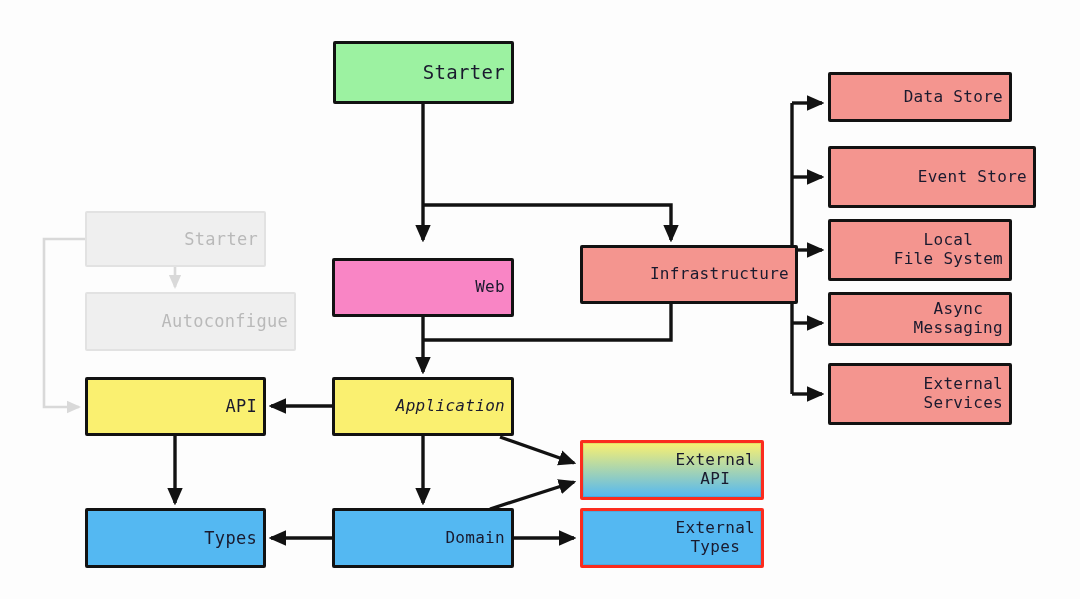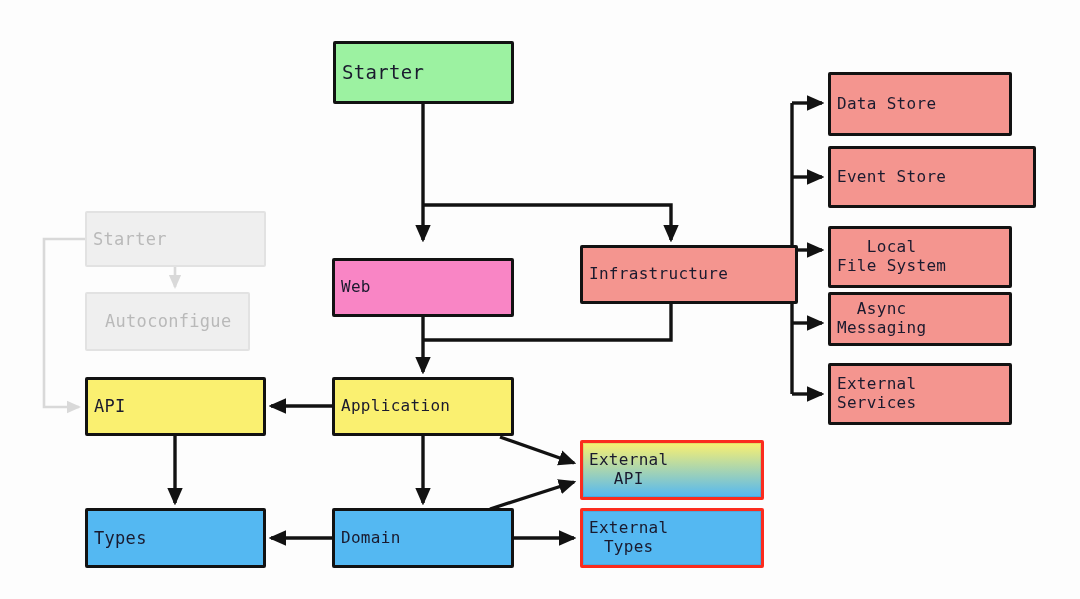--- a/index.html
+++ b/index.html
@@ -31,7 +31,7 @@
     box-sizing: border-box;
     display: flex;
     align-items: center;
-    justify-content: flex-start;
+    justify-content: flex-end;
     text-align: center;
     line-height: 1.18;
     letter-spacing: 0.3px;

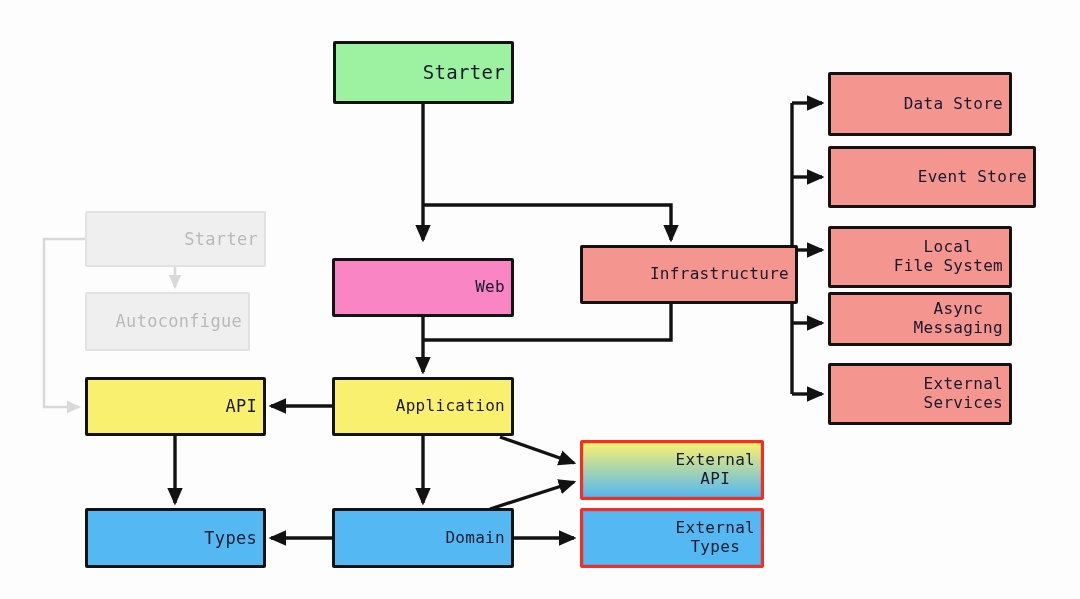--- a/index.html
+++ b/index.html
@@ -150,7 +150,7 @@
         <span class="label">External
 Types</span>
       </div>
-      <div class="node" style="left: 828px; top: 72px; width: 184px; height: 64px; font-size: 16px; background: rgb(244, 149, 143);">
+      <div class="node" style="left: 828px; top: 72px; width: 184px; height: 50px; font-size: 16px; background: rgb(244, 149, 143);">
         <span class="label">Data Store</span>
       </div>
       <div class="node" style="left: 828px; top: 146px; width: 208px; height: 62px; font-size: 16px; background: rgb(244, 149, 143);">

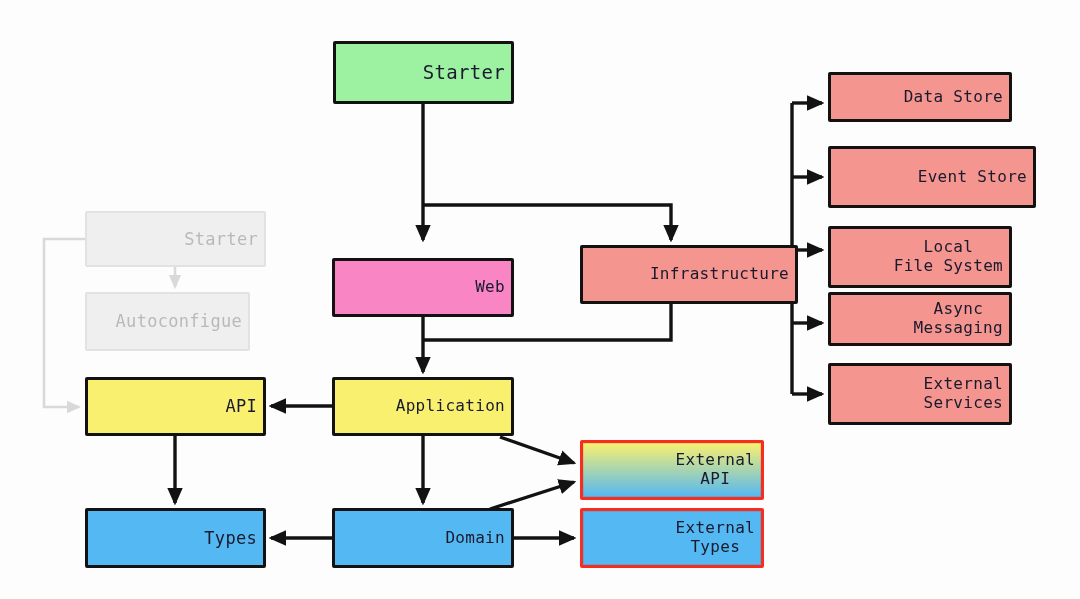--- a/index.html
+++ b/index.html
@@ -156,7 +156,7 @@
       <div class="node" style="left: 828px; top: 146px; width: 208px; height: 62px; font-size: 16px; background: rgb(244, 149, 143);">
         <span class="label">Event Store</span>
       </div>
-      <div class="node" style="left: 828px; top: 219px; width: 184px; height: 62px; font-size: 16px; background: rgb(244, 149, 143); margin-top: 7px;">
+      <div class="node" style="left: 828px; top: 219px; width: 184px; height: 62px; font-size: 16px; background: rgb(244, 149, 143);">
         <span class="label">Local
 File System</span>
       </div>

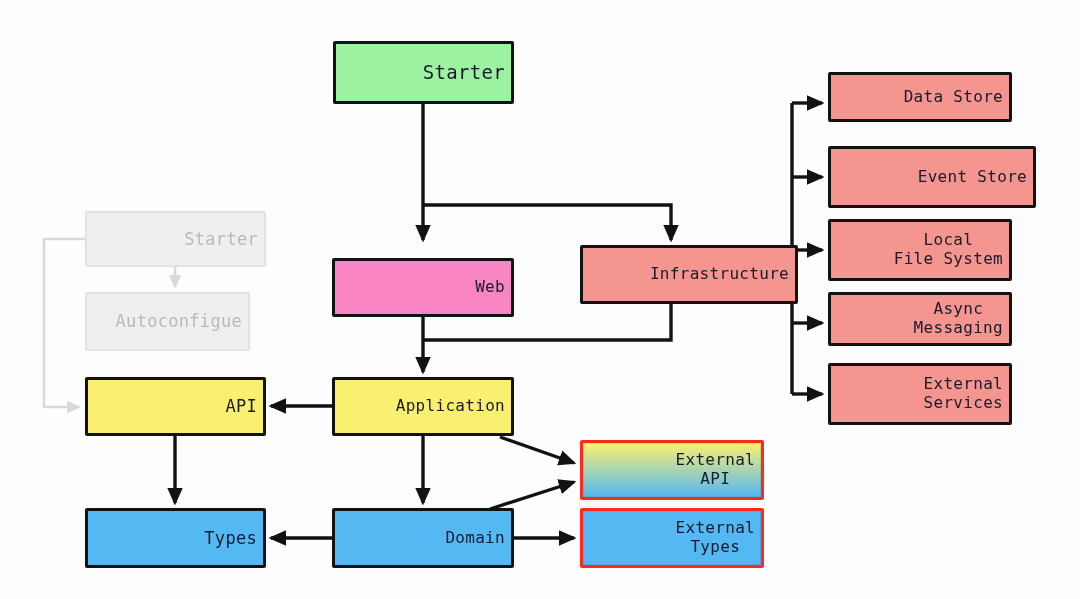--- a/index.html
+++ b/index.html
@@ -121,7 +121,7 @@
       <div class="node muted" style="left: 85px; top: 211px; width: 181px; height: 56px; font-size: 17px; background: rgb(239, 239, 239);">
         <span class="label">Starter</span>
       </div>
-      <div class="node muted" style="left: 85px; top: 292px; width: 165px; height: 59px; font-size: 17px; background: rgb(239, 239, 239); padding-left: 12px;">
+      <div class="node muted" style="left: 85px; top: 292px; width: 211px; height: 59px; font-size: 17px; background: rgb(239, 239, 239); padding-left: 12px;">
         <span class="label">Autoconfigue</span>
       </div>
       <div class="node" style="left: 332px; top: 258px; width: 182px; height: 59px; font-size: 16px; background: rgb(249, 133, 197);">

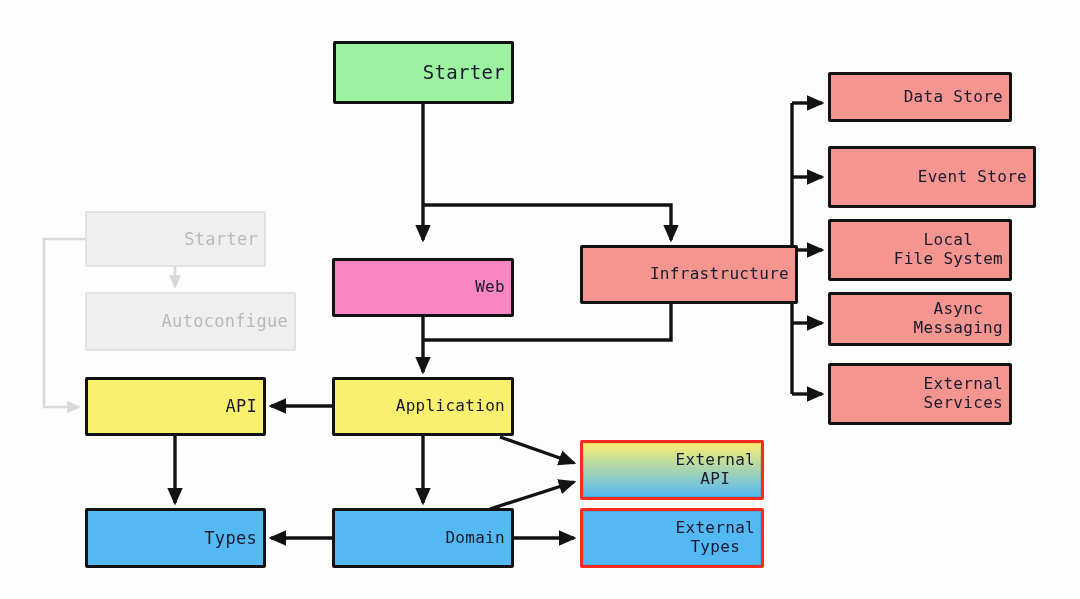--- a/index.html
+++ b/index.html
@@ -133,7 +133,7 @@
       <div class="node" style="left: 85px; top: 377px; width: 181px; height: 59px; font-size: 17px; background: rgb(250, 240, 112);">
         <span class="label">API</span>
       </div>
-      <div class="node" style="left: 332px; top: 377px; width: 182px; height: 59px; font-size: 16px; background: rgb(250, 240, 112);">
+      <div class="node" style="left: 332px; top: 377px; width: 182px; height: 59px; font-size: 16px; background: rgb(250, 240, 112); font-style: italic;">
         <span class="label">Application</span>
       </div>
       <div class="node" style="left: 85px; top: 508px; width: 181px; height: 60px; font-size: 17px; background: rgb(84, 184, 242);">

